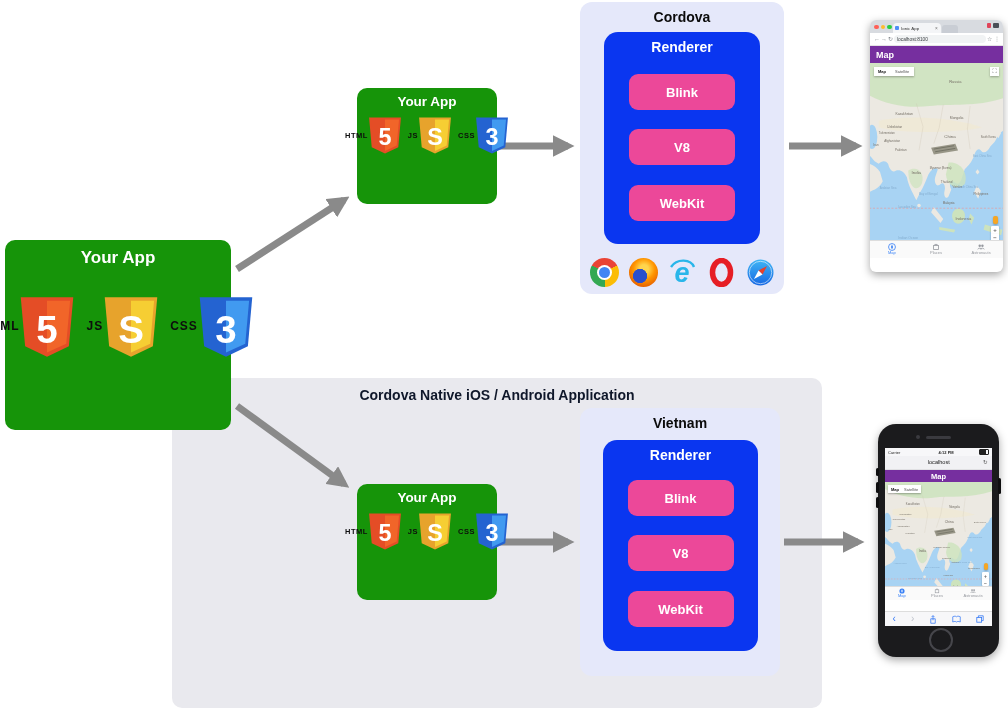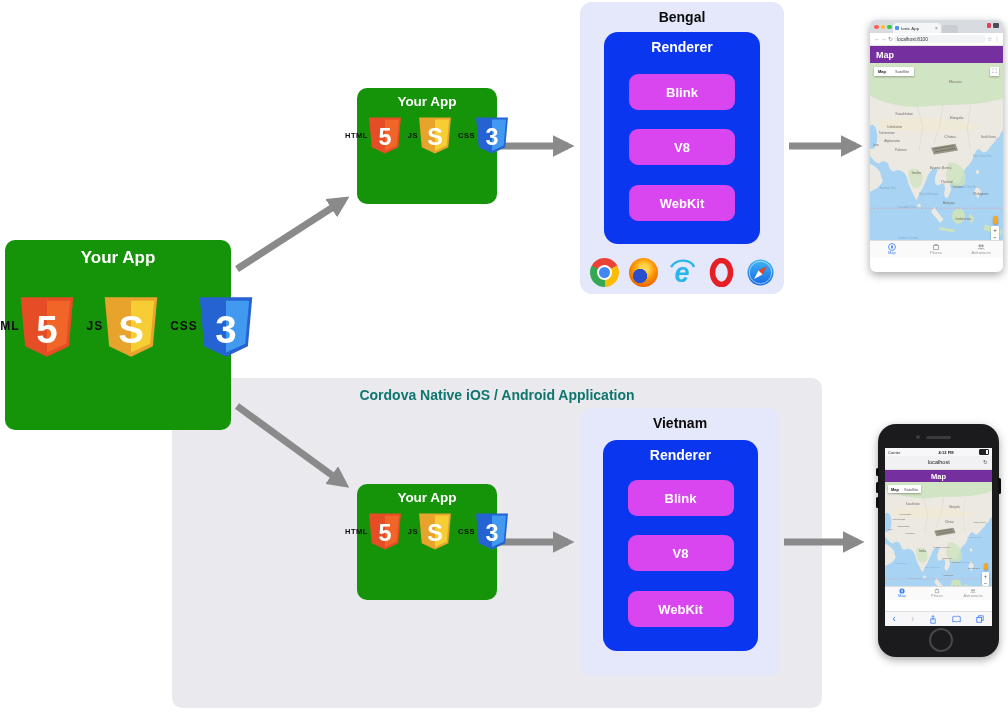--- a/index.html
+++ b/index.html
@@ -281,7 +281,7 @@
   </div>
 
   <div class="panel" style="left:580px;top:2px;width:204px;height:292px;">
-    <div class="p-title">Bengal</div>
+    <div class="p-title">Cordova</div>
     <div class="renderer" style="left:24px;top:30px;width:156px;height:212px;">
       <div class="r-title">Renderer</div>
       <div class="engine" style="left:25px;top:42px;">Blink</div>

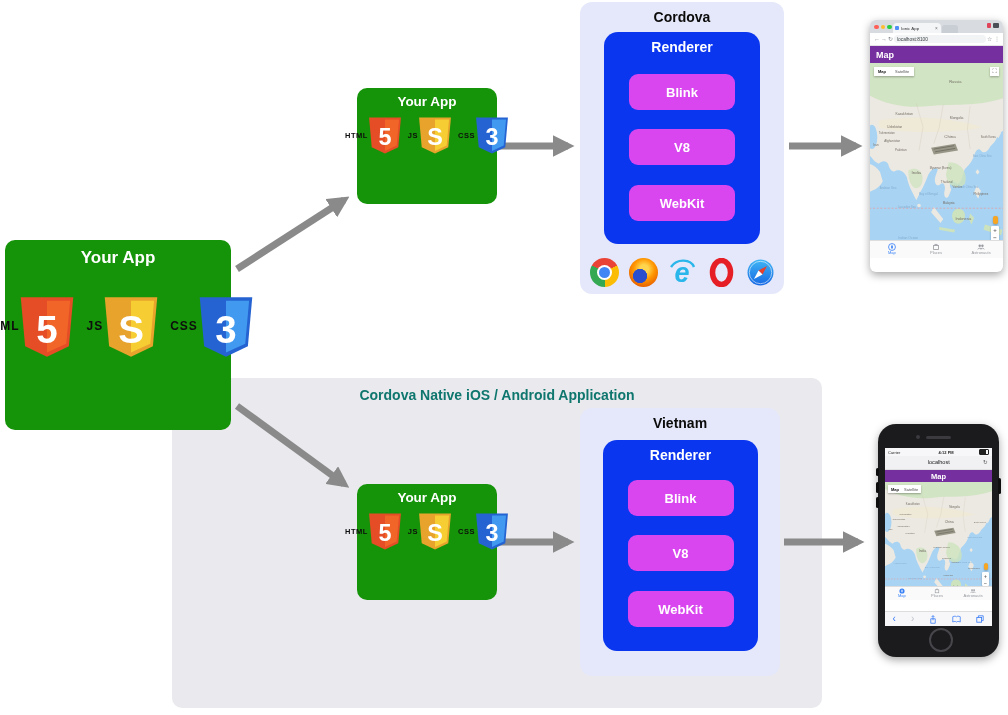--- a/index.html
+++ b/index.html
@@ -28,7 +28,7 @@
   .p-title{text-align:center;font-weight:bold;font-size:14px;color:#0b0b0b;margin-top:7px;}
   .renderer{position:absolute;background:#0a36f0;border-radius:14px;}
   .r-title{color:#fff;text-align:center;font-weight:bold;font-size:14px;margin-top:7px;}
-  .engine{position:absolute;width:106px;height:36px;background:#d946ef;border-radius:9px;
+  .engine{position:absolute;width:106px;height:36px;background:#ec4899;border-radius:9px;
           color:#fff;font-weight:bold;font-size:13px;display:flex;align-items:center;justify-content:center;}
   .browser-icons{position:absolute;left:0;right:0;bottom:7px;display:flex;justify-content:center;gap:10px;}
   .bicon{width:29px;height:29px;border-radius:50%;position:relative;}

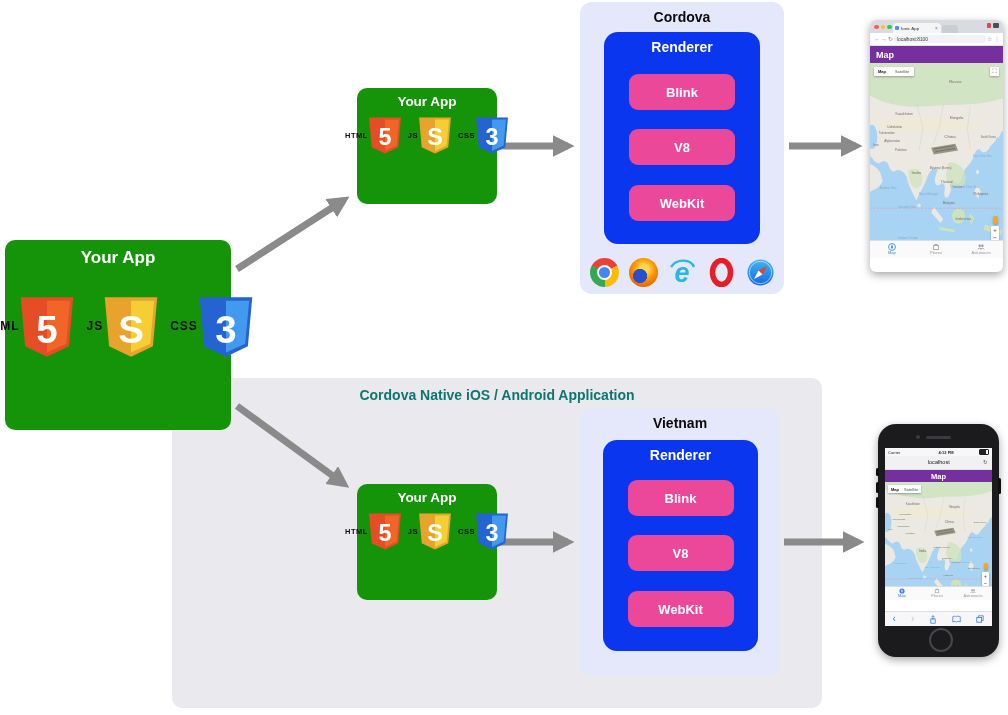--- a/index.html
+++ b/index.html
@@ -8,7 +8,7 @@
   
   .cordova-box{position:absolute;left:172px;top:378px;width:650px;height:330px;
                background:#e9e9ee;border-radius:10px;}
-  .cordova-title{text-align:center;margin-top:9px;font-size:14px;font-weight:bold;color:#0f766e;}
+  .cordova-title{text-align:center;margin-top:9px;font-size:14px;font-weight:bold;color:#0f172a;}
   .arrows{position:absolute;left:0;top:0;pointer-events:none;}
   .app-box{position:absolute;background:#169409;border-radius:10px;text-align:center;}
   .app-title{color:#fff;font-weight:bold;}

